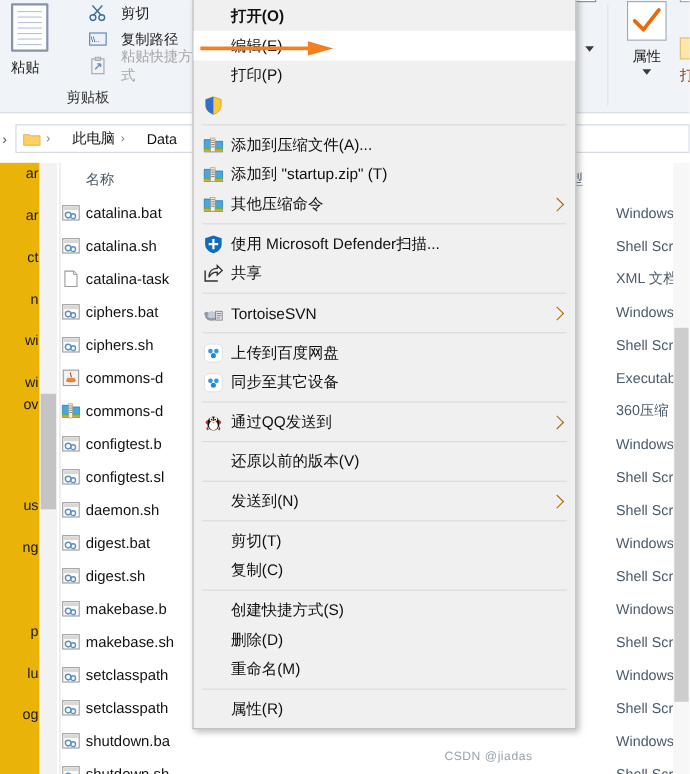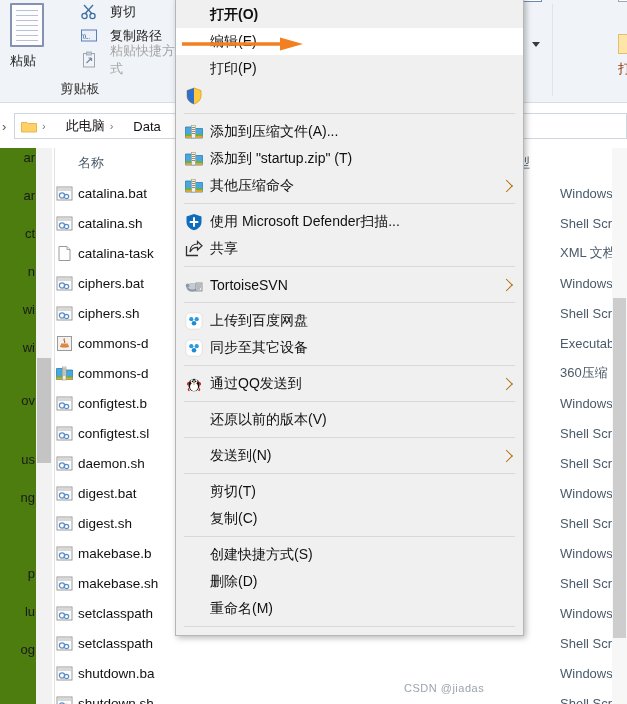--- a/index.html
+++ b/index.html
@@ -279,6 +279,15 @@
       <div class="rr-caret"></div>
       <div class="rr-vsep"></div>
 
+      <div class="props-btn">
+        <div class="props-check">
+          <svg width="34" height="34" viewBox="0 0 34 34">
+            <path d="M6 17 L14 25 L28 7" stroke="#E8690B" stroke-width="3.4" fill="none" stroke-linecap="round" stroke-linejoin="round"></path>
+          </svg>
+        </div>
+        <div class="props-label">属性</div>
+        <div class="props-caret"></div>
+      </div>
 
       <div class="rr-rightbox"></div>
       <div class="rr-yellow"></div>

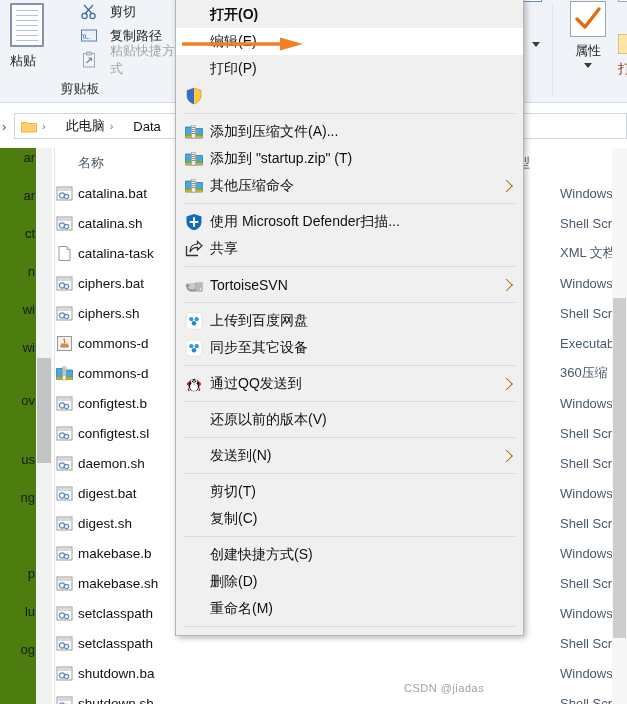--- a/index.html
+++ b/index.html
@@ -128,7 +128,7 @@
   
   .navfrag {
     position: absolute; left: 0; top: 0; width: 36px; height: 556px;
-    background: #4d7c0f; overflow: hidden;
+    background: #eab308; overflow: hidden;
   }
   .navfrag span {
     position: absolute; right: 1px; font-size: 13px; color: #1a1a1a;

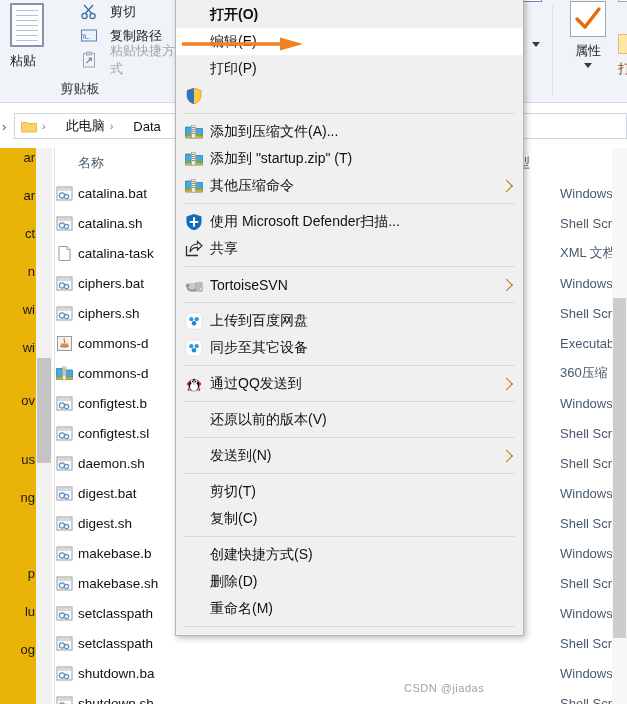--- a/index.html
+++ b/index.html
@@ -319,7 +319,7 @@
         <span style="top: 116px;">n</span>
         <span style="top: 154px;">wi</span>
         <span style="top: 192px;">wi</span>
-        <span style="top: 245px; margin-left: 24px;">ov</span>
+        <span style="top: 212px; margin-left: 24px;">ov</span>
         <span style="top: 304px;">us</span>
         <span style="top: 342px;">ng</span>
         <span style="top: 418px;">p</span>

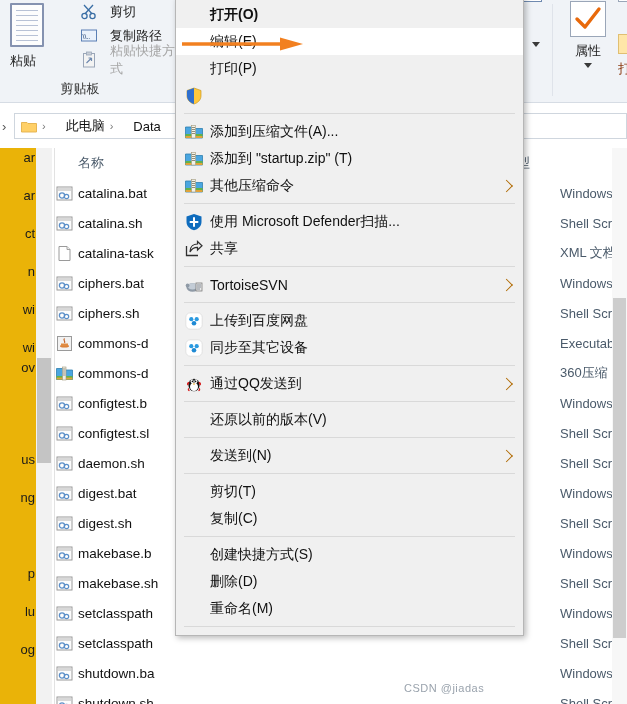--- a/index.html
+++ b/index.html
@@ -689,6 +689,10 @@
         <span class="mi-label">重命名(M)</span>
       </div>
       <div class="msep"></div>
+      <div class="mi">
+        <span class="mi-ico"></span>
+        <span class="mi-label">属性(R)</span>
+      </div>
     </div>
 
   <div class="annot-arrow">

